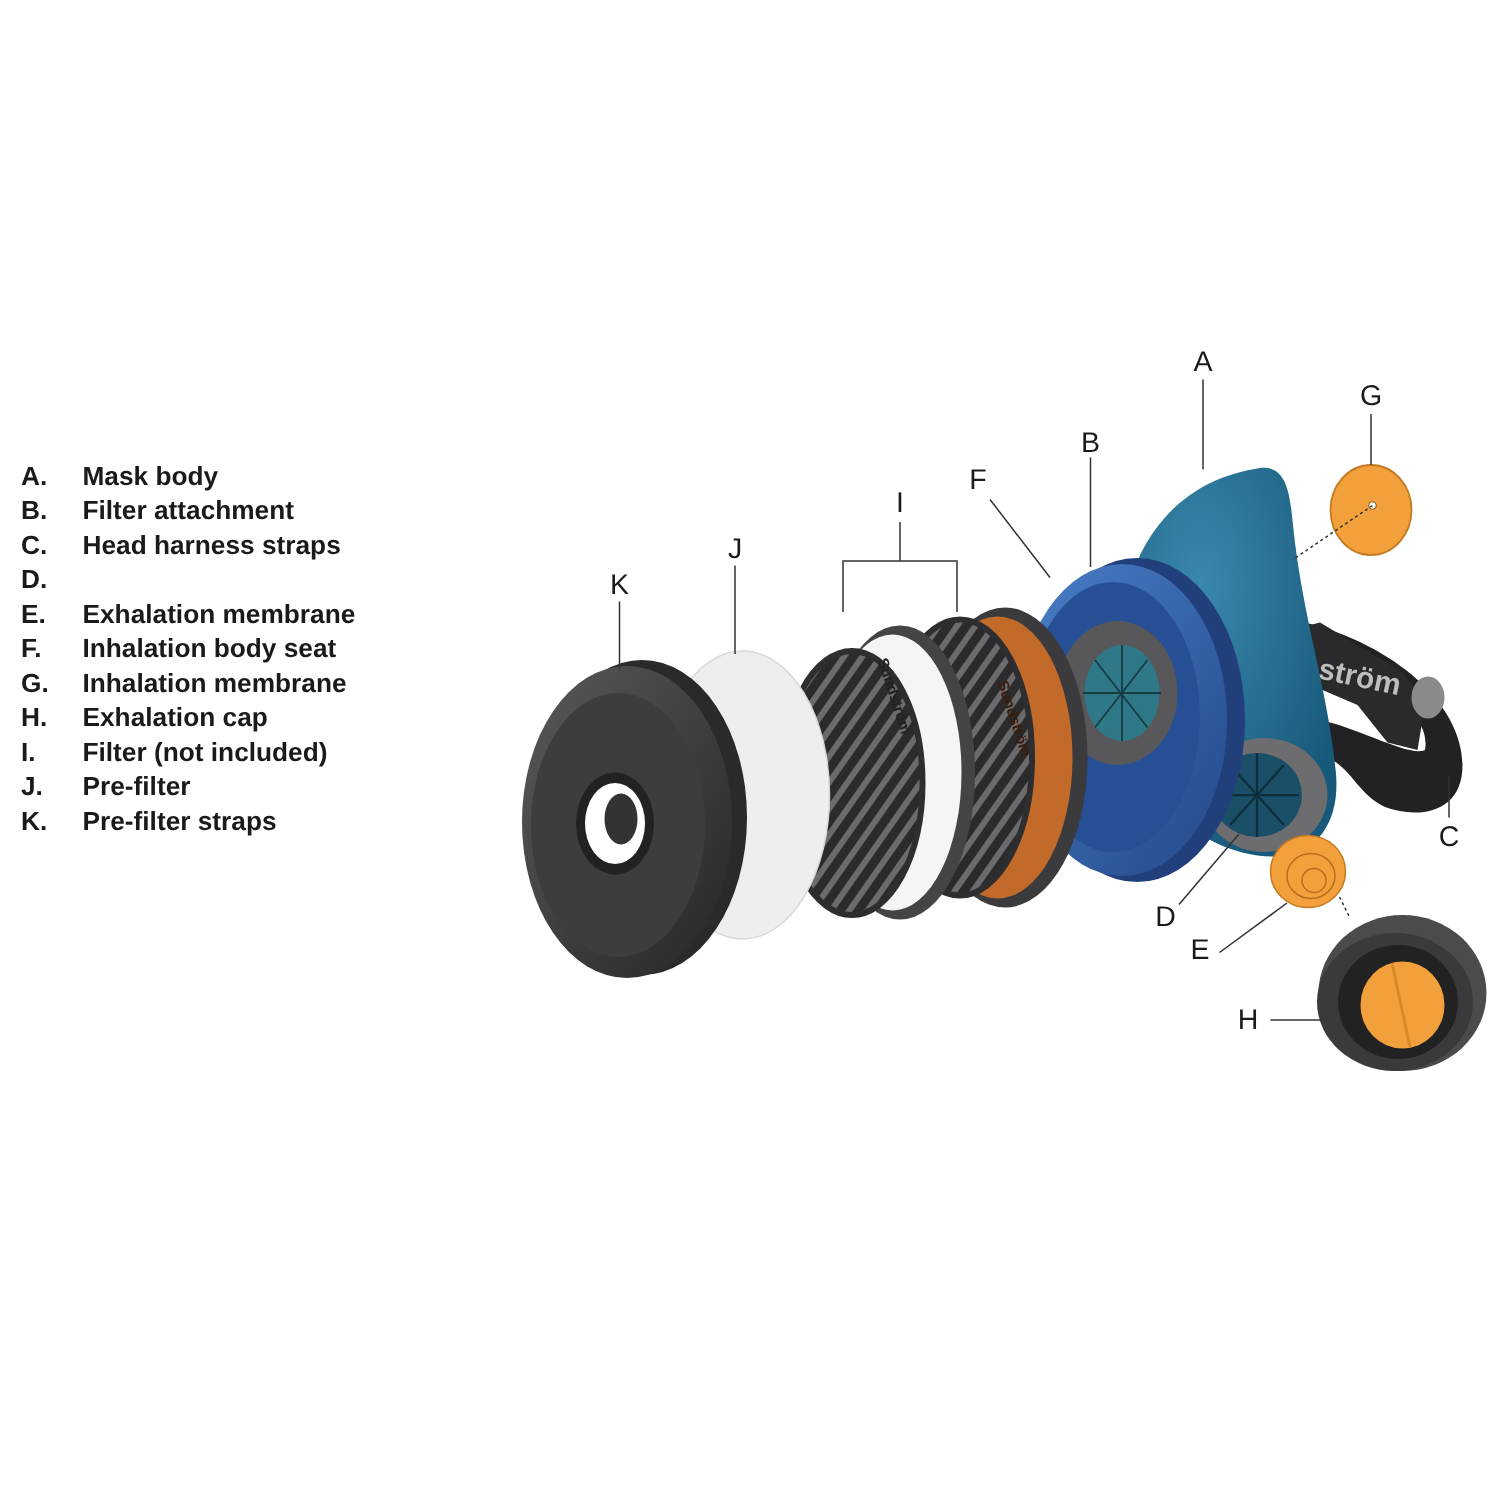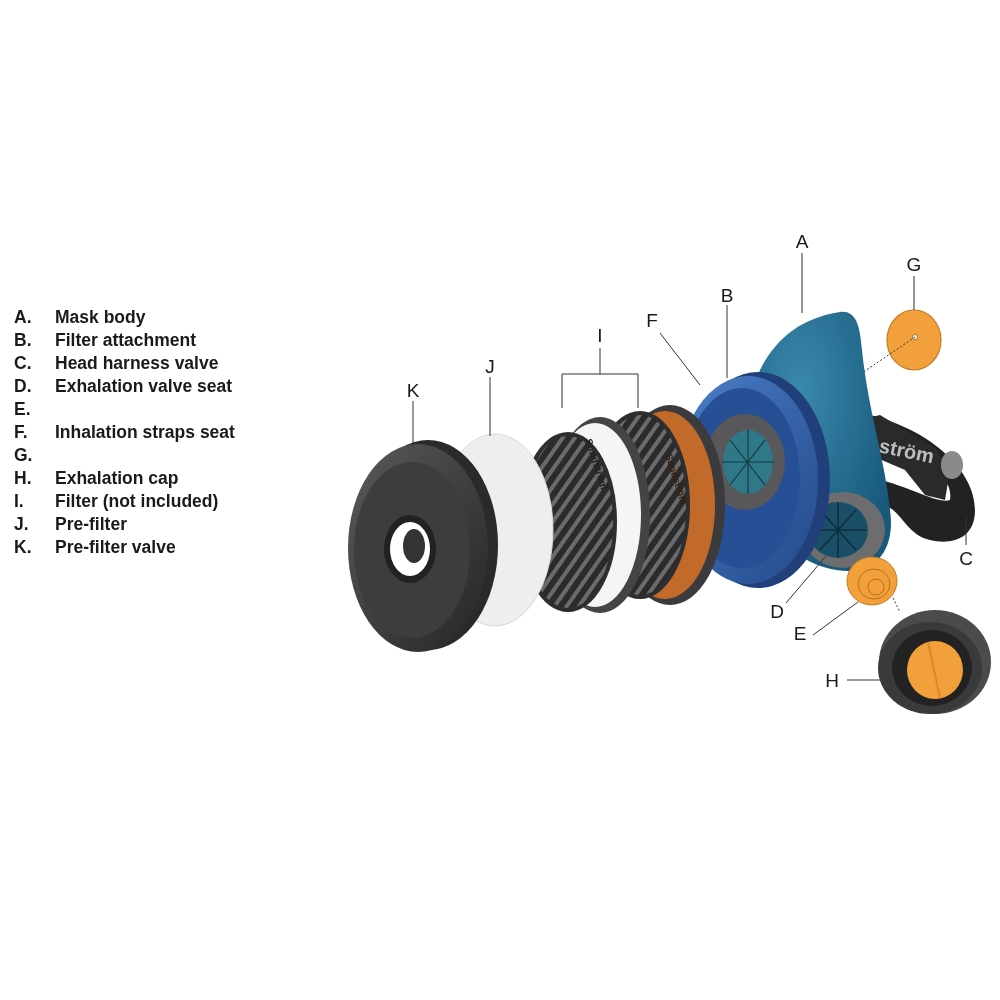--- a/index.html
+++ b/index.html
@@ -26,7 +26,7 @@
     </div>
   <div class="legend-row">
       <span class="legend-letter">C.</span>
-      <span class="legend-text">Head harness valve</span>
+      <span class="legend-text">Head harness straps</span>
     </div>
   <div class="legend-row">
       <span class="legend-letter">D.</span>

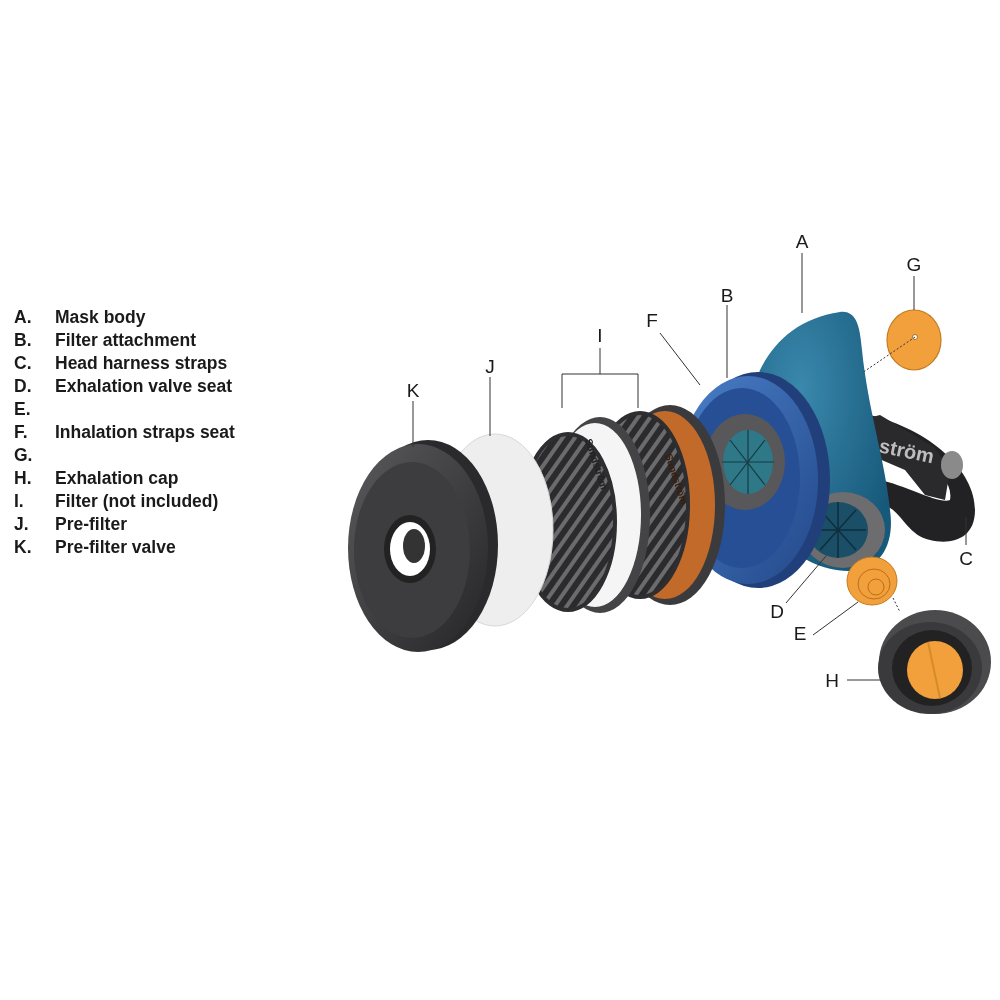--- a/index.html
+++ b/index.html
@@ -30,7 +30,6 @@
     </div>
   <div class="legend-row">
       <span class="legend-letter">D.</span>
-      <span class="legend-text">Exhalation valve seat</span>
     </div>
   <div class="legend-row">
       <span class="legend-letter">E.</span>

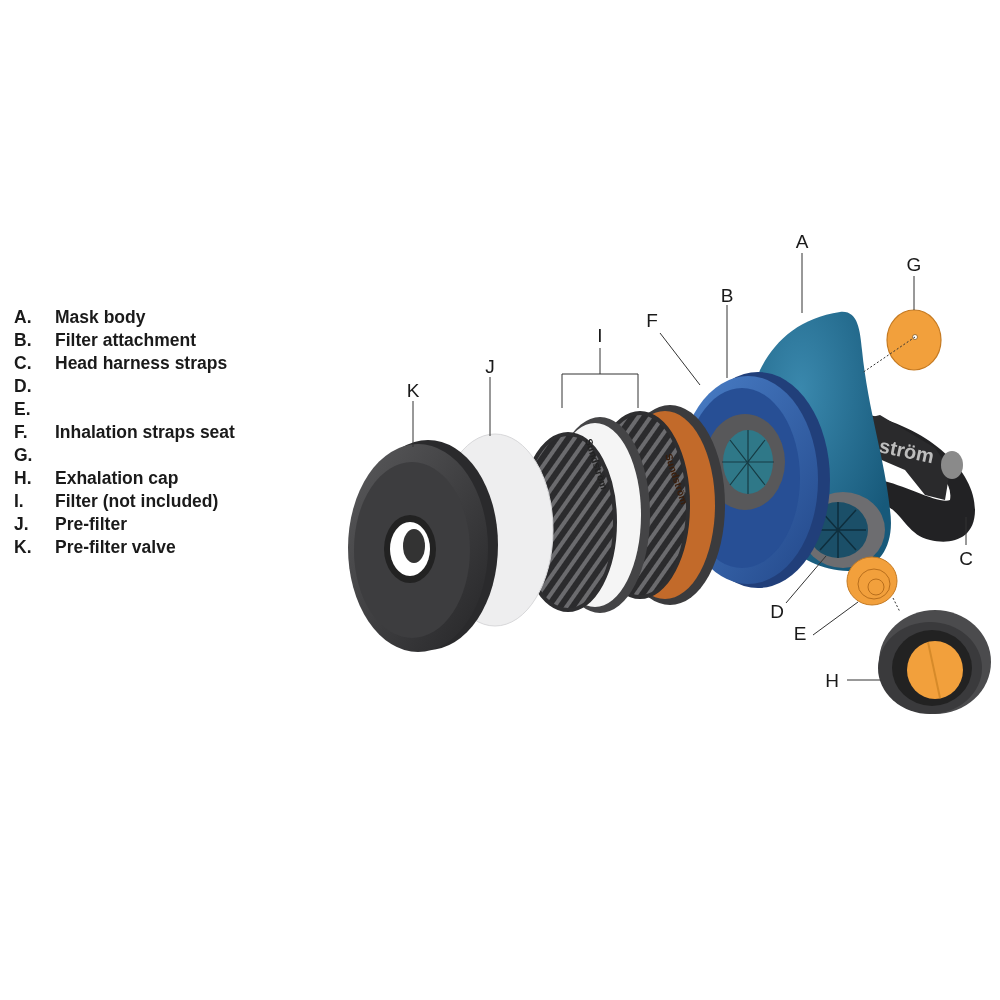--- a/index.html
+++ b/index.html
@@ -33,6 +33,7 @@
     </div>
   <div class="legend-row">
       <span class="legend-letter">E.</span>
+      <span class="legend-text">Exhalation membrane</span>
     </div>
   <div class="legend-row">
       <span class="legend-letter">F.</span>

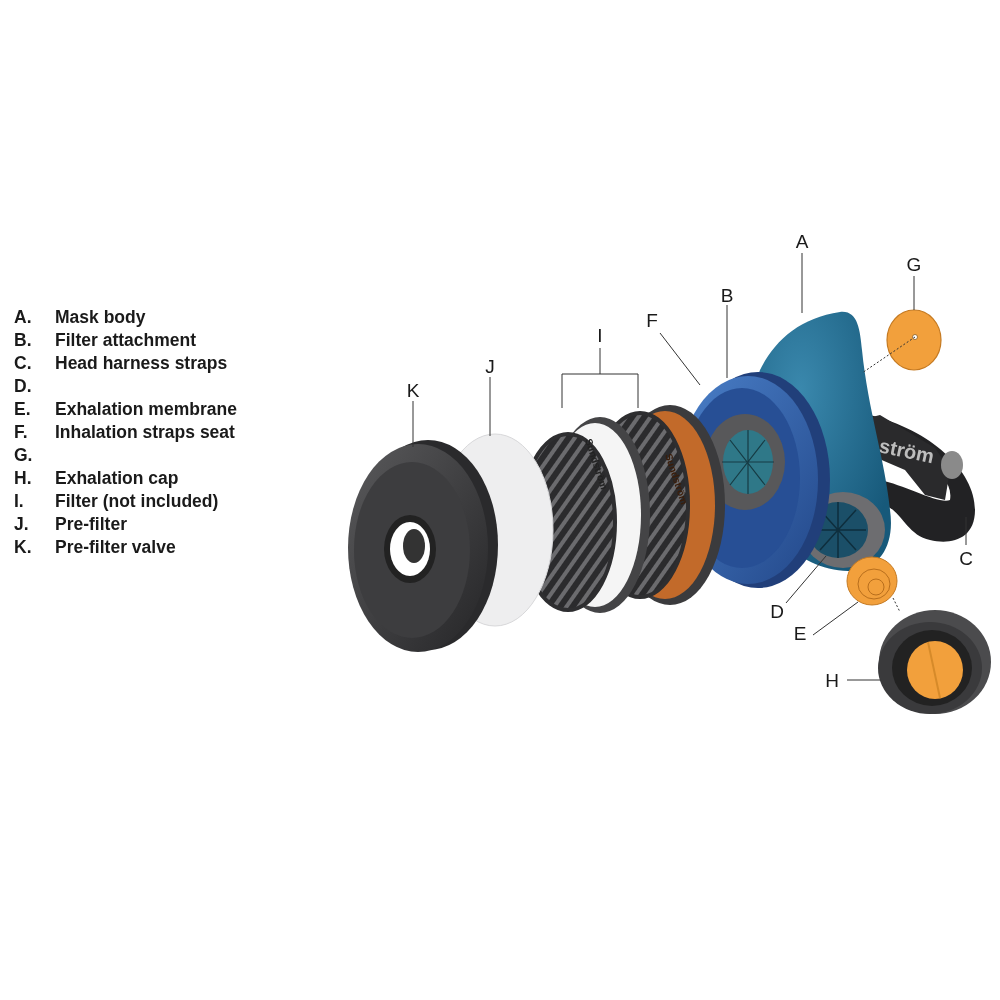--- a/index.html
+++ b/index.html
@@ -37,7 +37,7 @@
     </div>
   <div class="legend-row">
       <span class="legend-letter">F.</span>
-      <span class="legend-text">Inhalation straps seat</span>
+      <span class="legend-text">Inhalation body seat</span>
     </div>
   <div class="legend-row">
       <span class="legend-letter">G.</span>

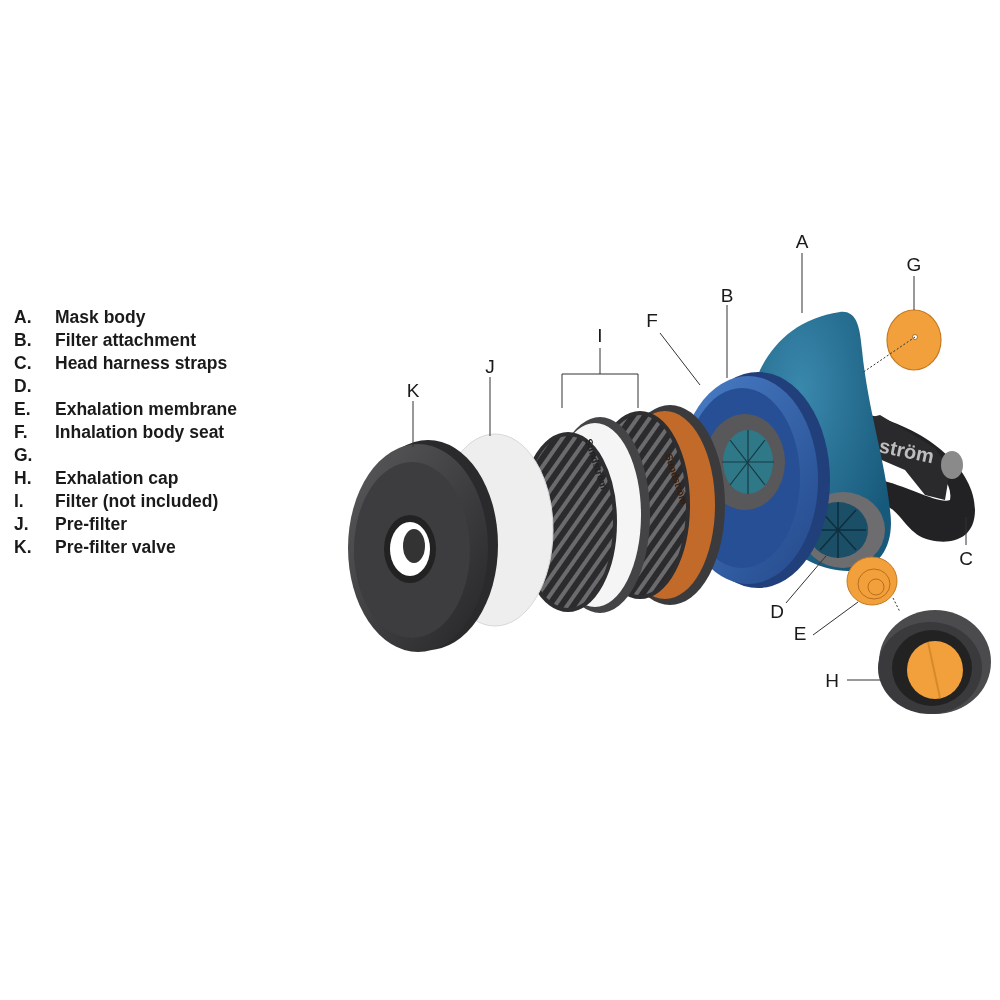--- a/index.html
+++ b/index.html
@@ -41,6 +41,7 @@
     </div>
   <div class="legend-row">
       <span class="legend-letter">G.</span>
+      <span class="legend-text">Inhalation membrane</span>
     </div>
   <div class="legend-row">
       <span class="legend-letter">H.</span>

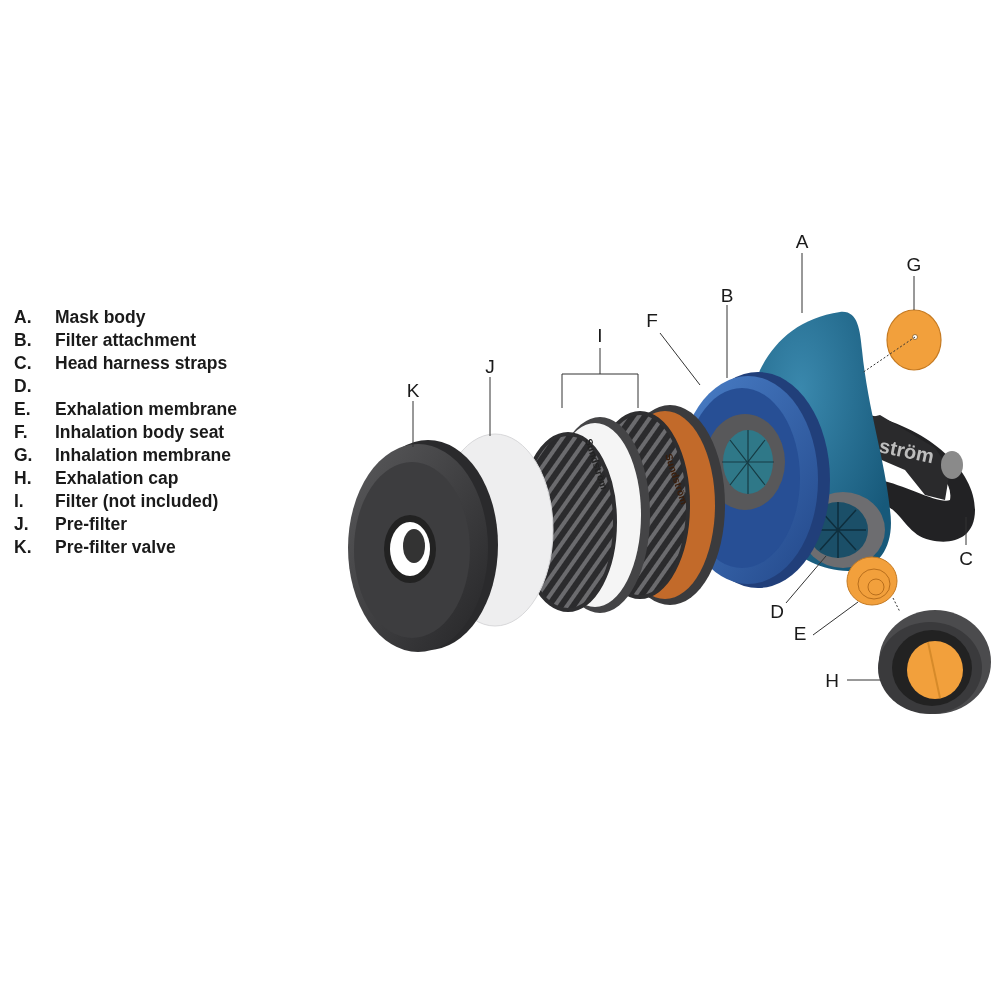--- a/index.html
+++ b/index.html
@@ -57,7 +57,7 @@
     </div>
   <div class="legend-row">
       <span class="legend-letter">K.</span>
-      <span class="legend-text">Pre-filter valve</span>
+      <span class="legend-text">Pre-filter straps</span>
     </div>
 </div>
 

